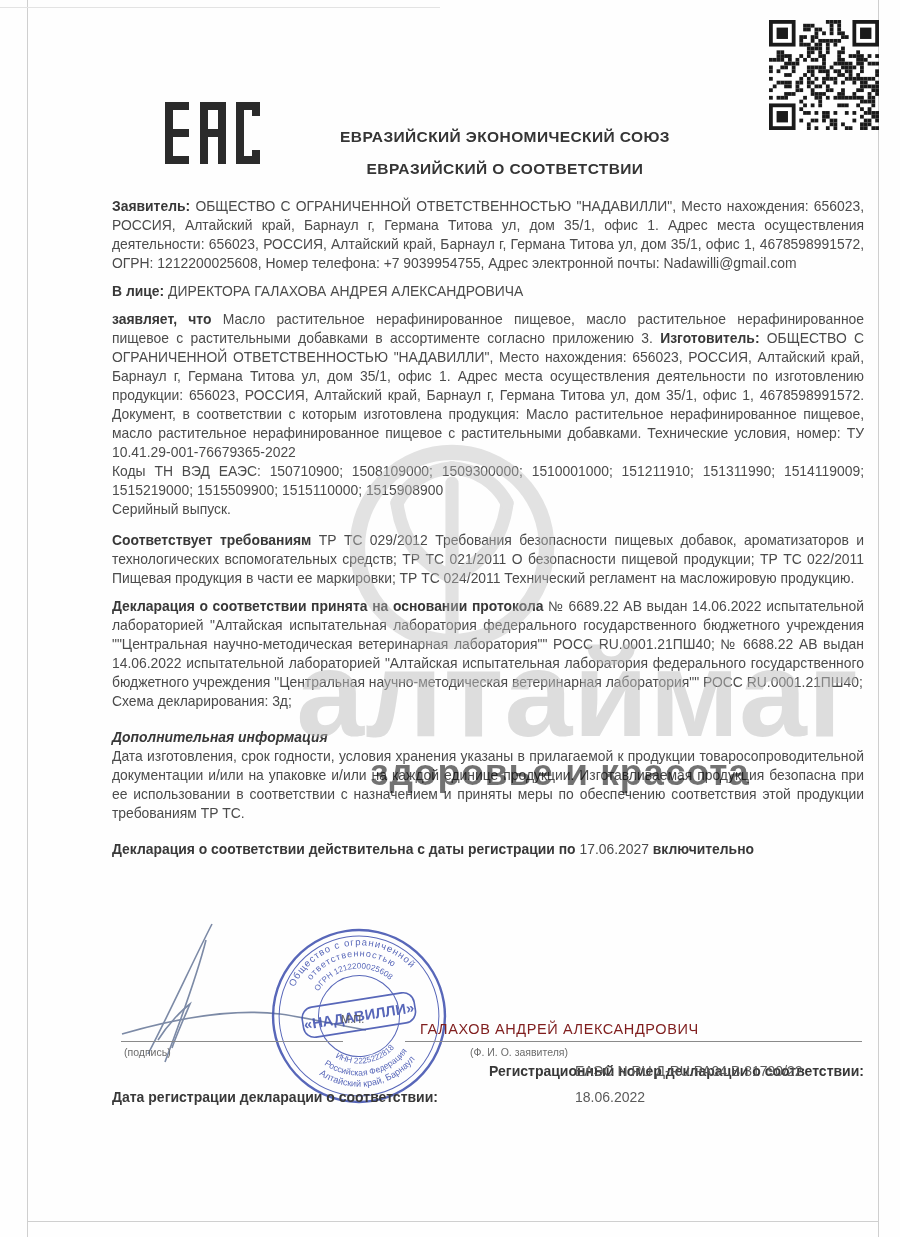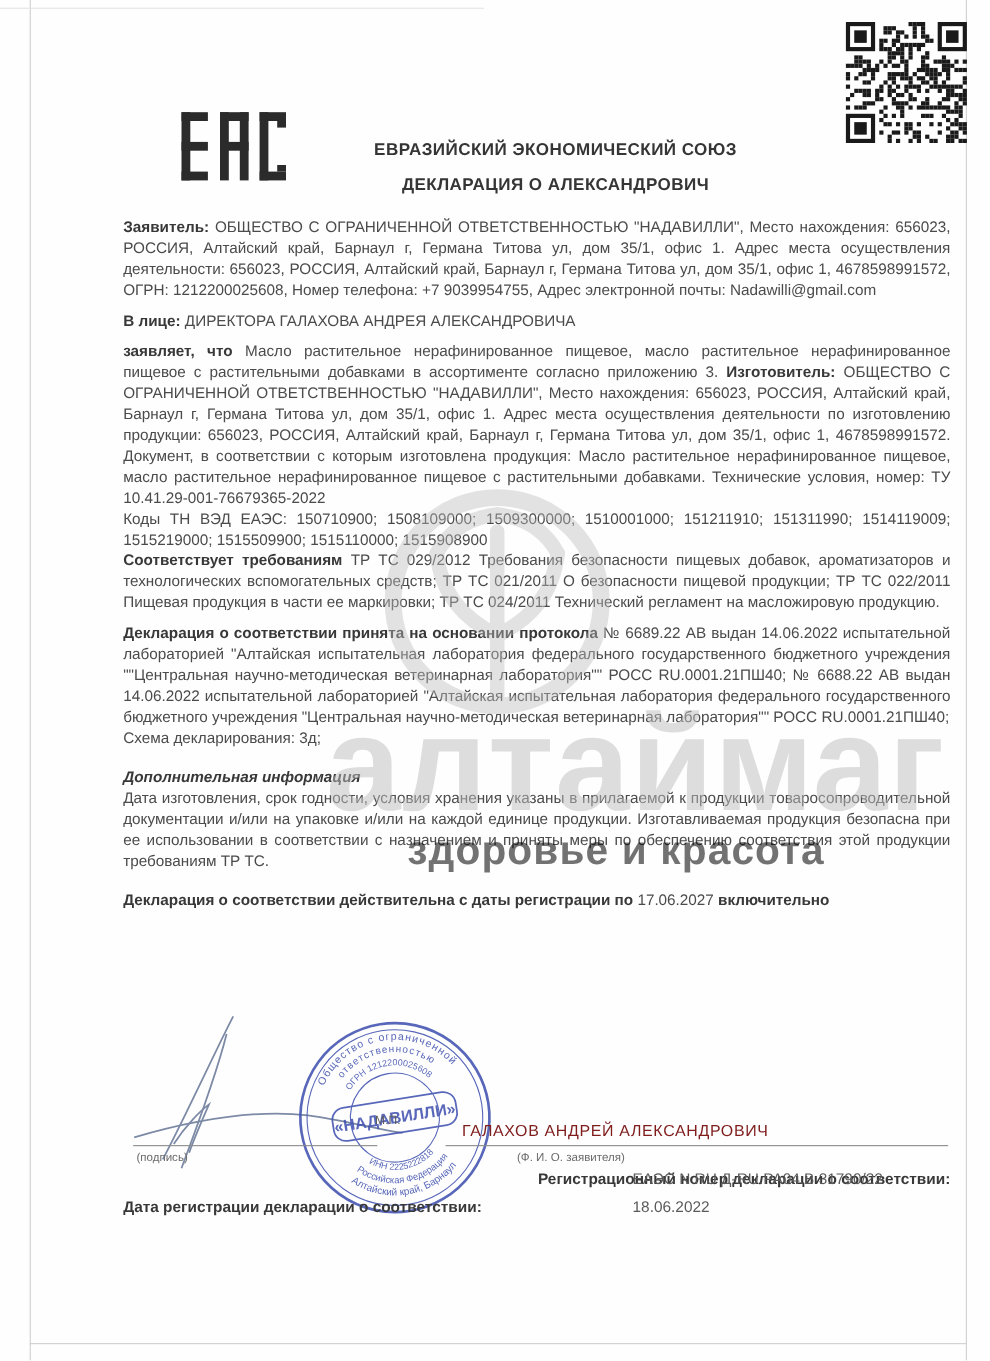--- a/index.html
+++ b/index.html
@@ -403,7 +403,7 @@
   </svg>
 
   <div class="title-union">ЕВРАЗИЙСКИЙ ЭКОНОМИЧЕСКИЙ СОЮЗ</div>
-  <div class="title-doc">ДЕКЛАРАЦИЯ О АЛЕКСАНДРОВИЧ</div>
+  <div class="title-doc">ЕВРАЗИЙСКИЙ О СООТВЕТСТВИИ</div>
 
   <div class="content">
     <div class="para"><span class="lbl">Заявитель:</span> <span>ОБЩЕСТВО С ОГРАНИЧЕННОЙ ОТВЕТСТВЕННОСТЬЮ "НАДАВИЛЛИ", Место нахождения: 656023, РОССИЯ, Алтайский край, Барнаул г, Германа Титова ул, дом 35/1, офис 1. Адрес места осуществления деятельности: 656023, РОССИЯ, Алтайский край, Барнаул г, Германа Титова ул, дом 35/1, офис 1, 4678598991572, ОГРН: 1212200025608, Номер телефона: +7 9039954755, Адрес электронной почты: Nadawilli@gmail.com</span></div>

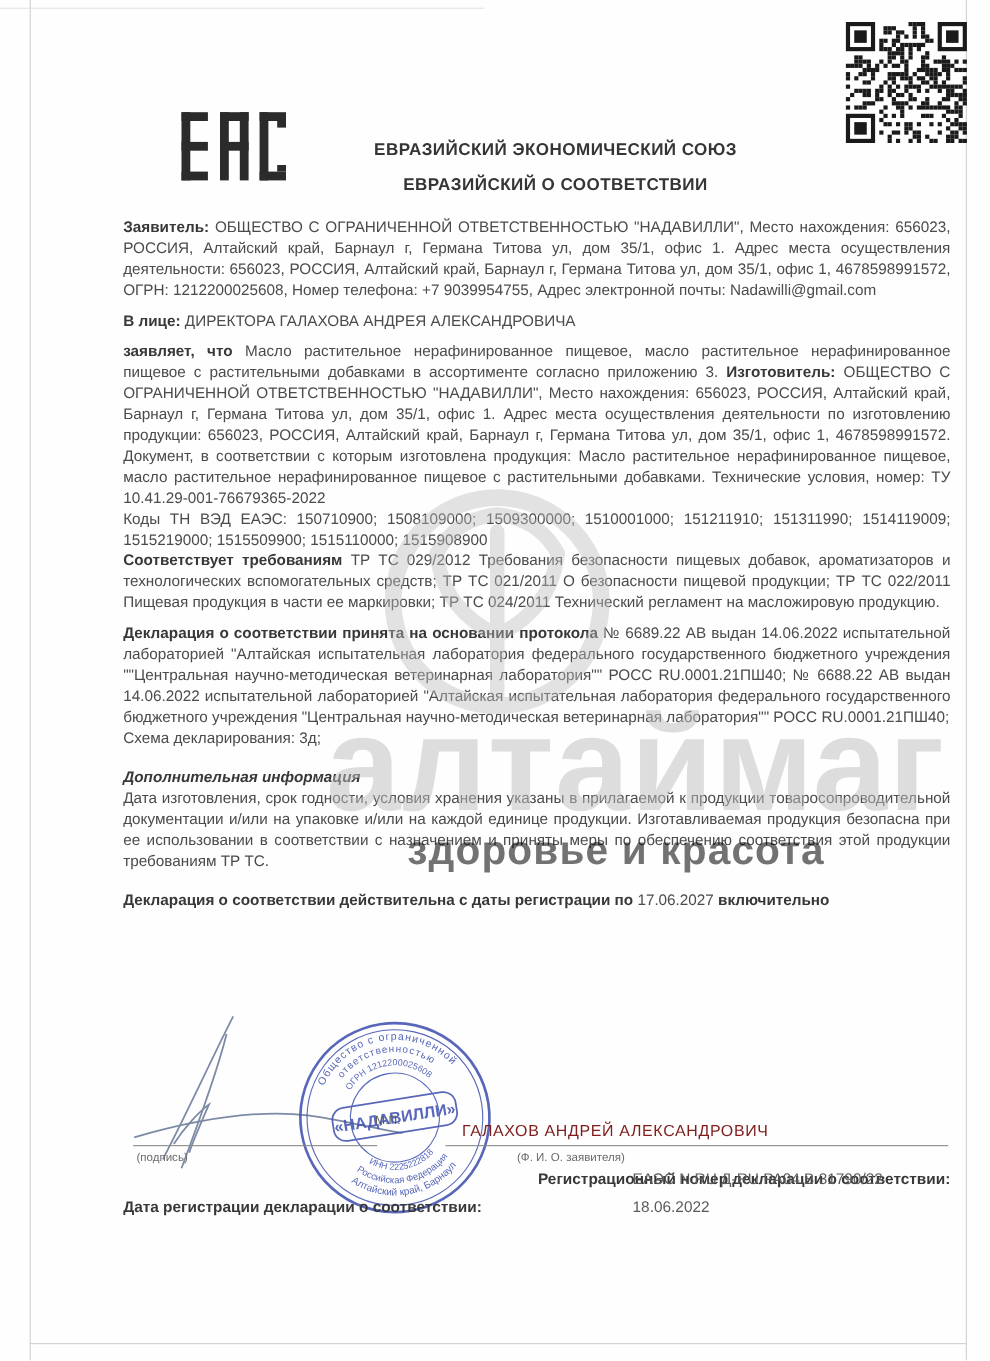--- a/index.html
+++ b/index.html
@@ -413,6 +413,7 @@
     <div class="para tight"><span class="lbl">заявляет, что</span> <span>Масло растительное нерафинированное пищевое, масло растительное нерафинированное пищевое  с растительными добавками в ассортименте согласно приложению 3.</span>
       <span class="lbl">Изготовитель:</span> <span>ОБЩЕСТВО С ОГРАНИЧЕННОЙ ОТВЕТСТВЕННОСТЬЮ "НАДАВИЛЛИ", Место нахождения: 656023, РОССИЯ, Алтайский край, Барнаул г, Германа Титова ул, дом 35/1, офис 1. Адрес места осуществления деятельности по изготовлению продукции: 656023, РОССИЯ, Алтайский край, Барнаул г, Германа Титова ул, дом 35/1, офис 1, 4678598991572. Документ, в соответствии с которым изготовлена продукция: Масло растительное нерафинированное пищевое, масло растительное нерафинированное пищевое с растительными добавками. Технические условия, номер: ТУ 10.41.29-001-76679365-2022</span></div>
     <div class="para tight">Коды ТН ВЭД ЕАЭС: 150710900; 1508109000; 1509300000; 1510001000; 151211910; 151311990; 1514119009; 1515219000; 1515509900; 1515110000; 1515908900</div>
+    <div class="para mb12">Серийный выпуск.</div>
 
     <div class="para"><span class="lbl">Соответствует требованиям</span> <span>ТР ТС 029/2012 Требования безопасности пищевых добавок, ароматизаторов и технологических вспомогательных средств; ТР ТС 021/2011 О безопасности пищевой продукции; ТР ТС 022/2011 Пищевая продукция в части ее маркировки; ТР ТС 024/2011 Технический регламент на масложировую продукцию.</span></div>
 

